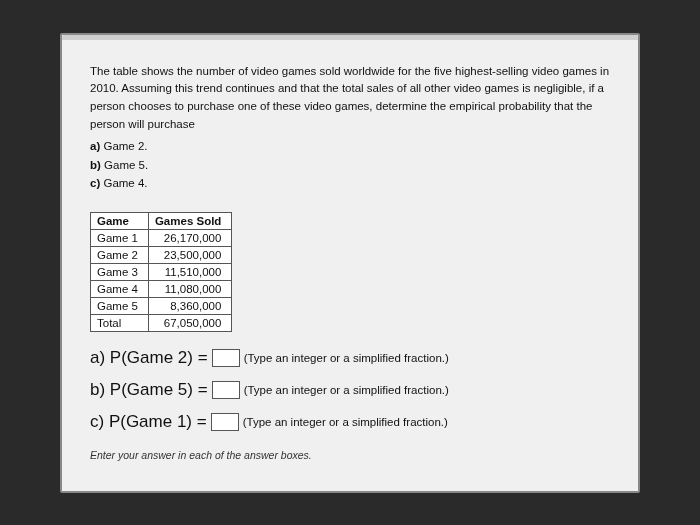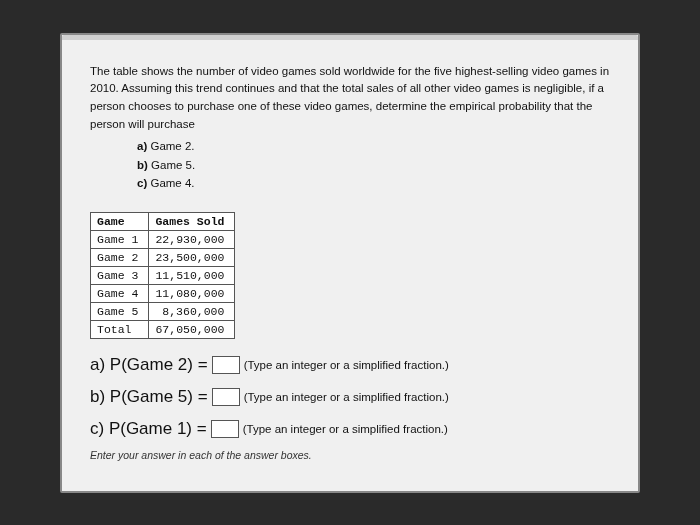--- a/index.html
+++ b/index.html
@@ -52,7 +52,6 @@
 
     .problem-text .options {
       margin-top: 4px;
-      margin-left: 47px;
     }
 
     .problem-text .options div {

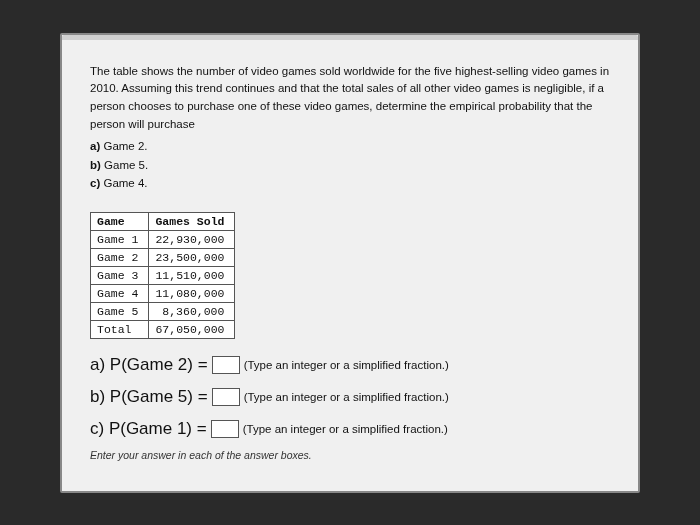--- a/index.html
+++ b/index.html
@@ -64,7 +64,6 @@
 
     .table-container {
       flex-shrink: 0;
-      font-family: Liberation Mono, monospace;
     }
 
     table {

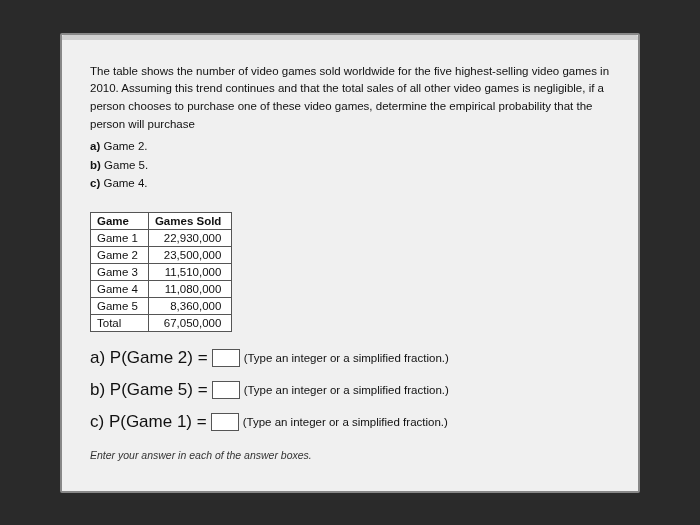--- a/index.html
+++ b/index.html
@@ -156,7 +156,7 @@
         <tbody id="table-body">
         <tr>
               <td>Game 1</td>
-              <td>22,930,000</td>
+              <td>26,170,000</td>
             </tr>
             <tr>
               <td>Game 2</td>

